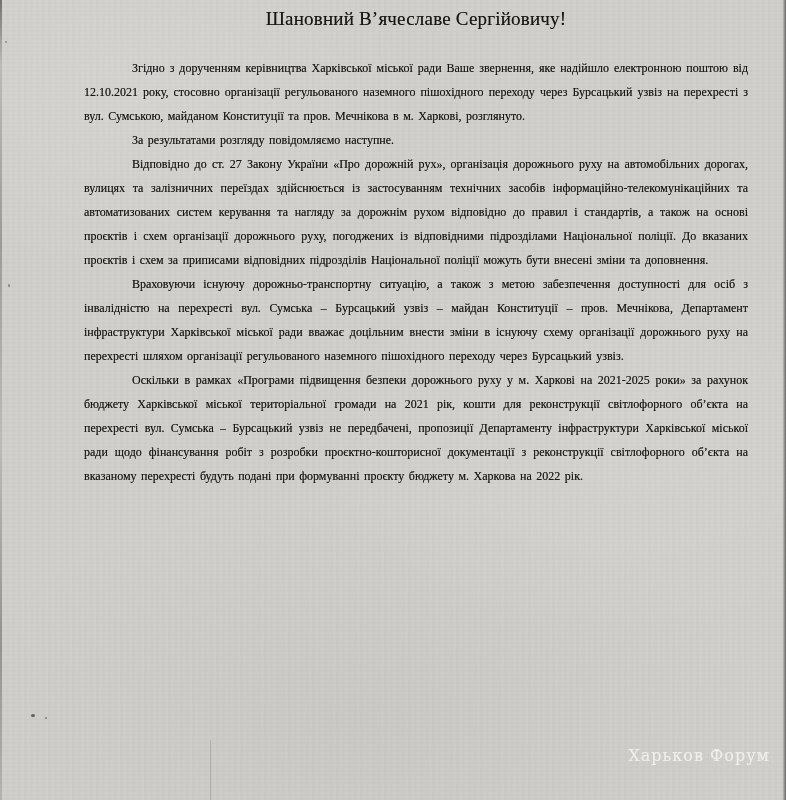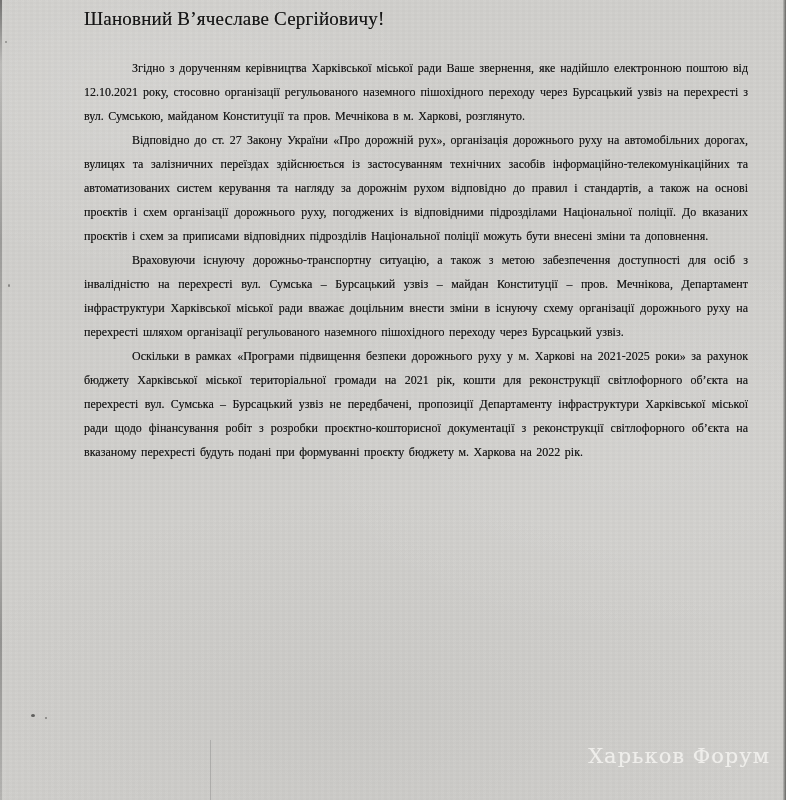--- a/index.html
+++ b/index.html
@@ -55,7 +55,7 @@
   }
   .salutation{
     font-size:19px;line-height:26px;font-weight:normal;
-    text-align:left;margin-bottom:24px;
+    text-align:center;margin-bottom:24px;
     letter-spacing:0.2px;
   }
   .letter p{

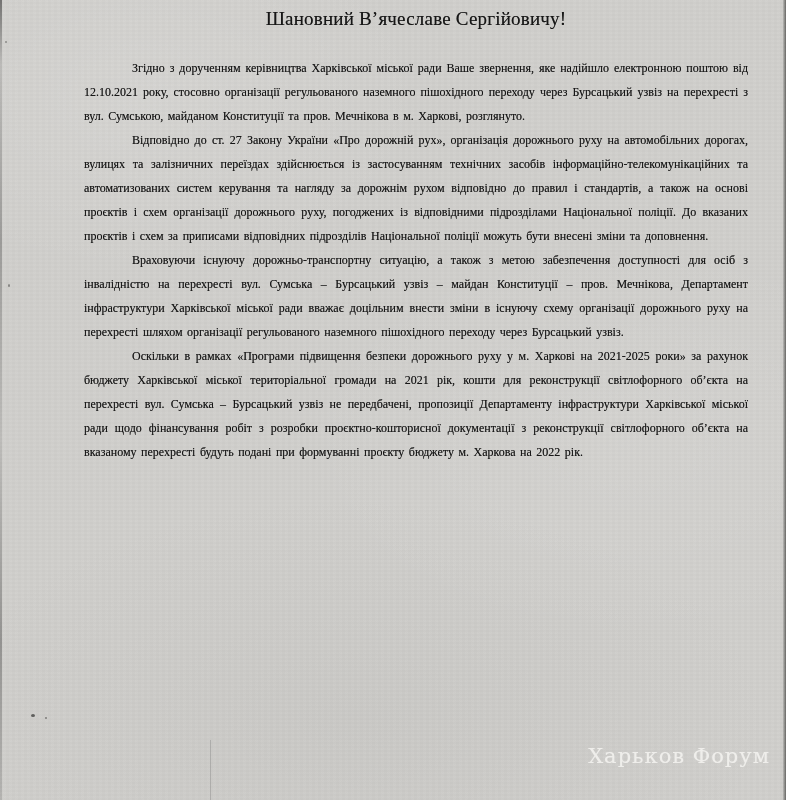--- a/index.html
+++ b/index.html
@@ -88,6 +88,7 @@
 
     <p>Згідно з дорученням керівництва Харківської міської ради Ваше звернення, яке надійшло електронною поштою від 12.10.2021 року, стосовно організації регульованого наземного пішохідного переходу через Бурсацький узвіз на перехресті з вул. Сумською, майданом Конституції та пров. Мечнікова в м. Харкові, розглянуто.</p>
 
+    <p>За результатами розгляду повідомляємо наступне.</p>
 
     <p>Відповідно до ст. 27 Закону України «Про дорожній рух», організація дорожнього руху на автомобільних дорогах, вулицях та залізничних переїздах здійснюється із застосуванням технічних засобів інформаційно-телекомунікаційних та автоматизованих систем керування та нагляду за дорожнім рухом відповідно до правил і стандартів, а також на основі проєктів і схем організації дорожнього руху, погоджених із відповідними підрозділами Національної поліції. До вказаних проєктів і схем за приписами відповідних підрозділів Національної поліції можуть бути внесені зміни та доповнення.</p>
 

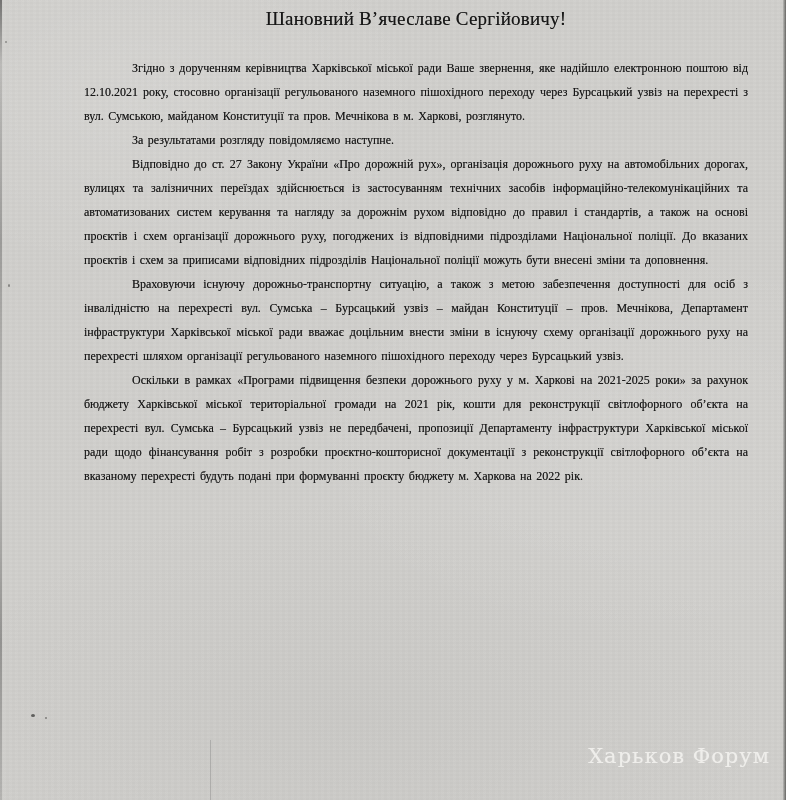--- a/index.html
+++ b/index.html
@@ -71,7 +71,7 @@
   .watermark{
     position:absolute;right:16px;top:744px;
     font-family:"DejaVu Serif","Liberation Serif",serif;
-    font-size:21px;line-height:24px;
+    font-size:16px;line-height:24px;
     color:var(--watermark);
     opacity:0.9;
     letter-spacing:1px;

